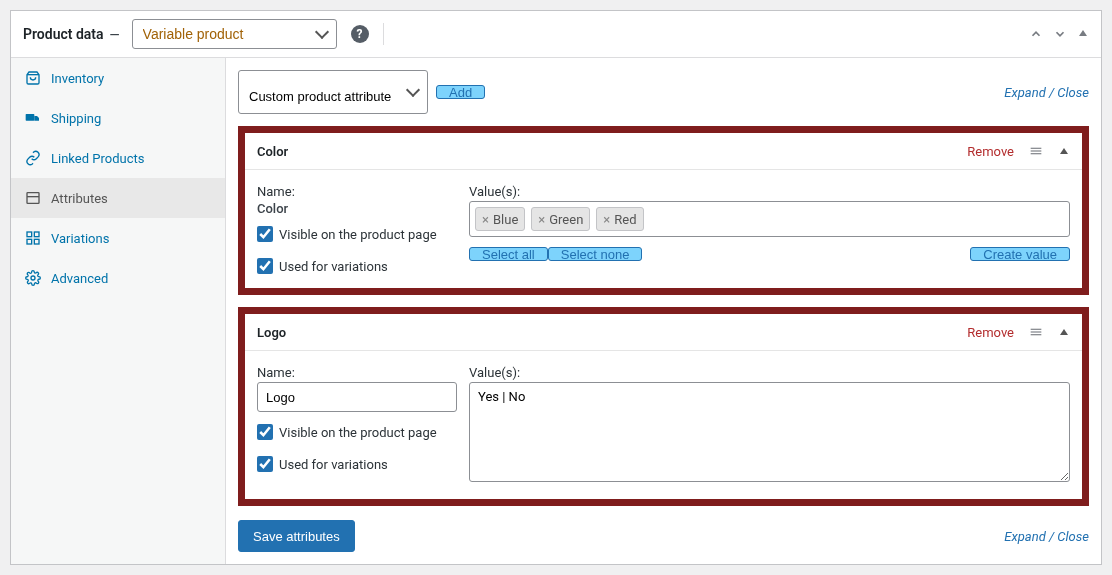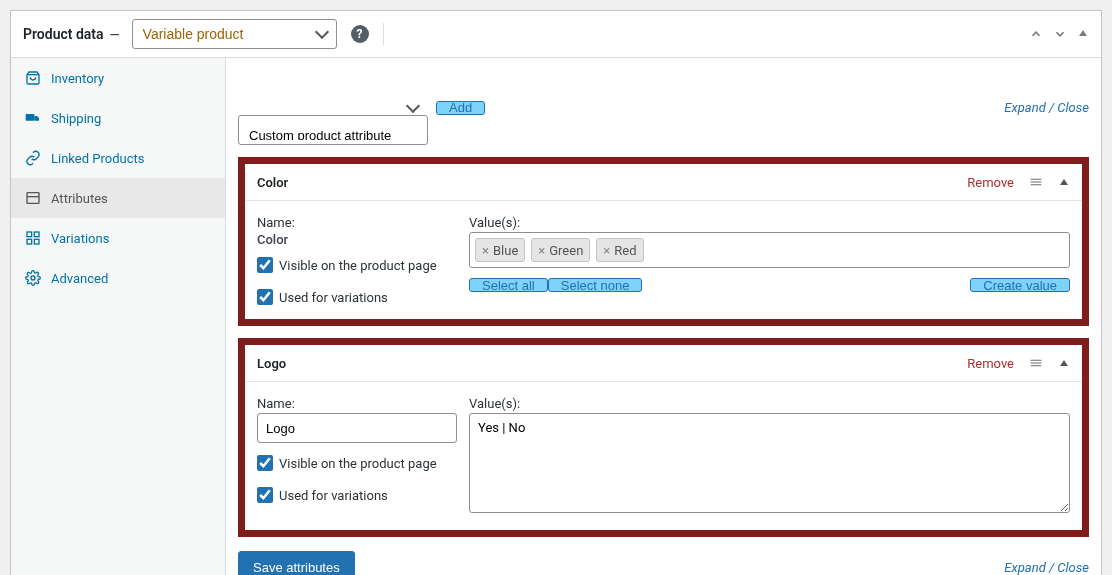--- a/index.html
+++ b/index.html
@@ -23,7 +23,7 @@
 .content { flex: 1; padding: 12px; }
 .toolbar-row { display: flex; align-items: center; gap: 8px; margin-bottom: 12px; }
 .toolbar-row .expand-close { margin-left: auto; color: #2271b1; font-style: italic; cursor: pointer; }
-.attr-select { padding: 12px 26px 4px 10px; border: 1px solid #8c8f94; border-radius: 3px; background: #fff; font-size: 13px; appearance: none; min-width: 190px; height: 30px; margin-top: 45px; }
+.attr-select { padding: 12px 26px 4px 10px; border: 1px solid #8c8f94; border-radius: 3px; background: #fff; font-size: 13px; appearance: none; min-width: 190px; height: 44px; }
 .btn { border: 1px solid #2271b1; color: #2271b1; background: #7dd3fc; padding: 0 12px; height: 14px; border-radius: 3px; cursor: pointer; font-size: 13px; display: inline-flex; align-items: center; }
 .btn-primary { background: #2271b1; color: #fff; border-color: #2271b1; height: 32px; padding: 0 14px; }
 .attr-block { border: 7px solid #7f1d1d; margin-bottom: 12px; }

